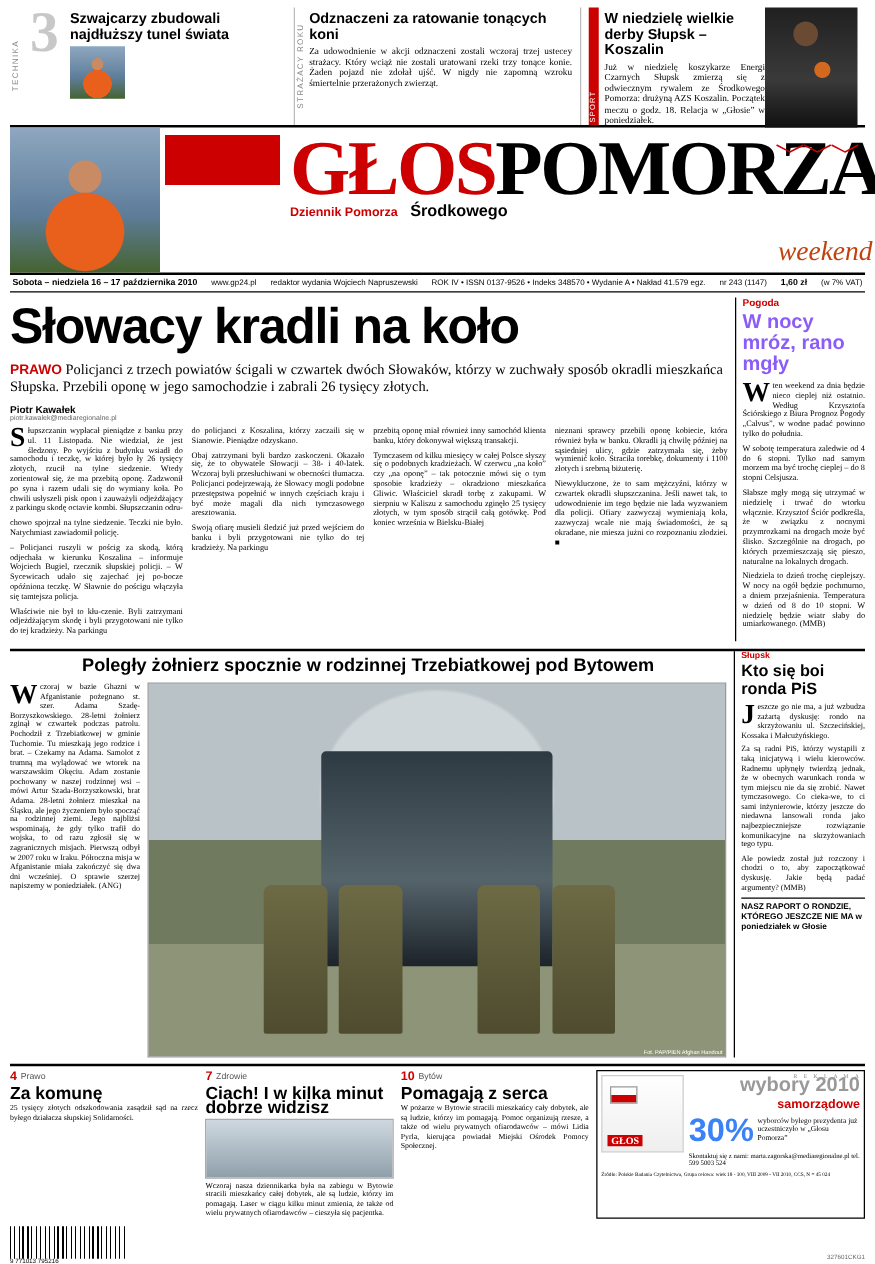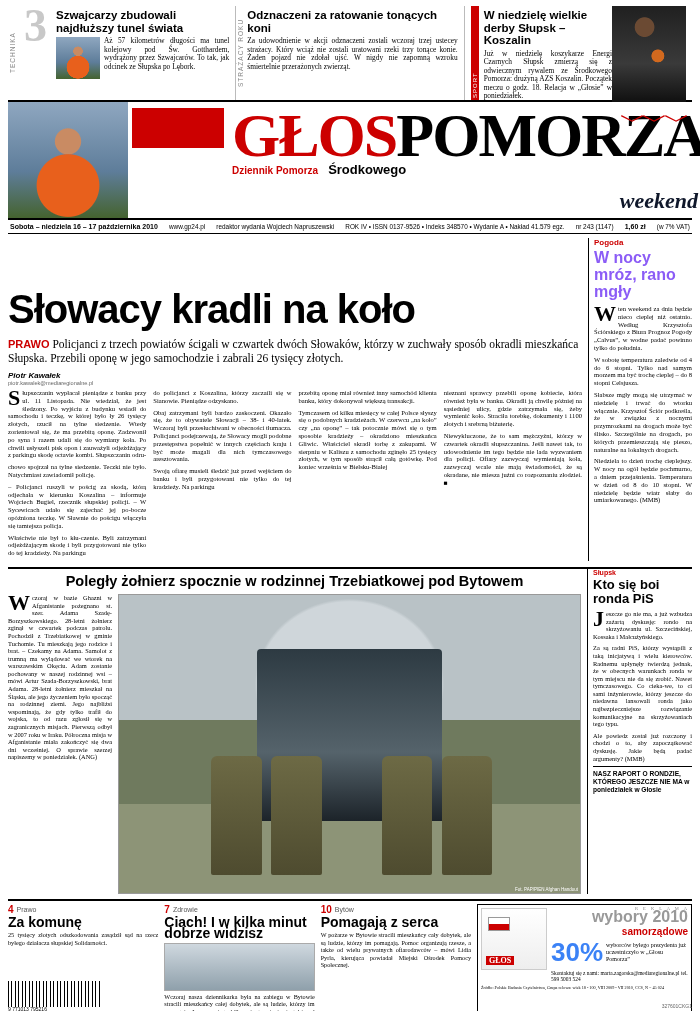--- a/index.html
+++ b/index.html
@@ -191,7 +191,6 @@
         <div class="t-title">Szwajcarzy zbudowali najdłuższy tunel świata</div>
         <div style="display:flex;gap:4px;">
           <div class="t-photo ph-man" style="width:44px;flex:0 0 44px;height:42px;"></div>
-          <div class="t-text">Aż 57 kilometrów długości ma tunel kolejowy pod Św. Gotthardem, wydrążony przez Szwajcarów. To tak, jak odcinek ze Słupska po Lębork.</div>
         </div>
       </div>
     </div>

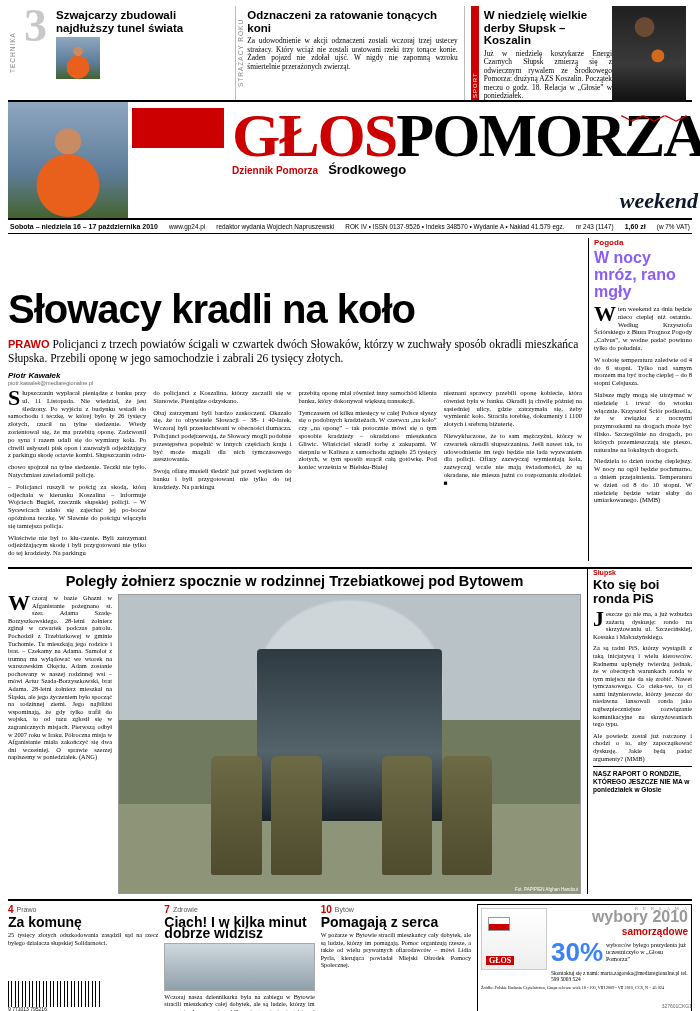--- a/index.html
+++ b/index.html
@@ -70,7 +70,7 @@
   .sub1 { font-family:"Liberation Sans",sans-serif; font-weight:bold; font-size:10px; color:#cc0000; display:inline-block;}
   .sub2 { font-family:"Liberation Sans",sans-serif; font-weight:bold; font-size:13px; color:#000; display:inline-block; margin-left:6px;}
   .weekend { position:absolute; right: 8px; bottom: 4px; font-family:"Liberation Serif",serif;
-    font-style: italic; font-size: 22px; color:#0f172a;font-weight:bold; }
+    font-style: italic; font-size: 22px; color:#c2410c; }
   .birds { position:absolute; right: 20px; top: 2px; font-size: 26px; color:#cc0000; letter-spacing:-4px;}
 
   

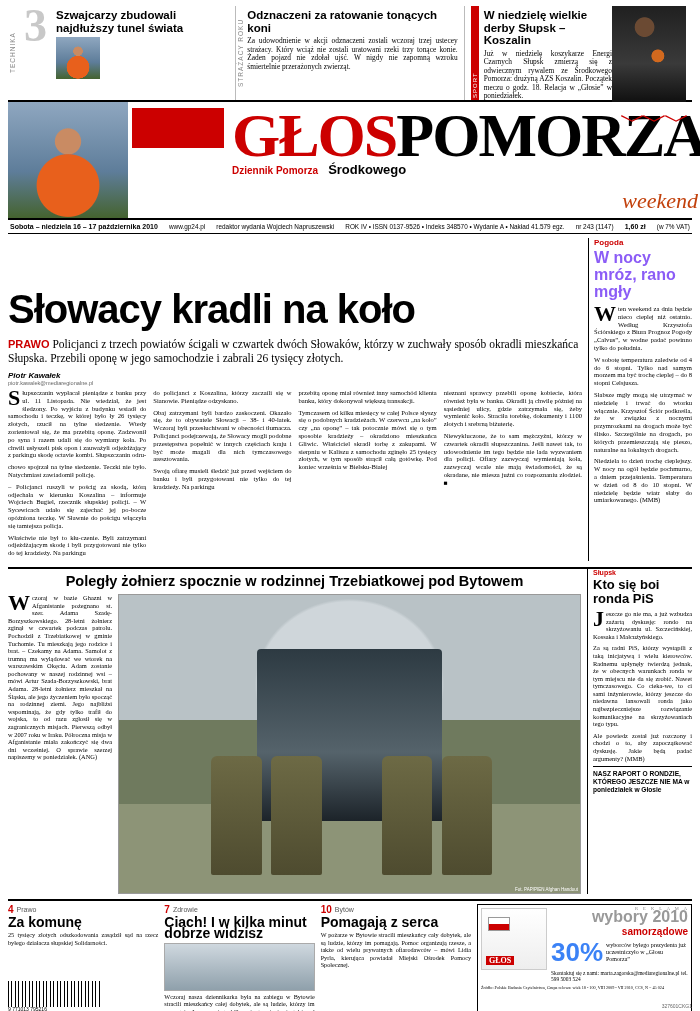--- a/index.html
+++ b/index.html
@@ -83,7 +83,7 @@
 
   
   .content { display:flex; margin-top: 4px; }
-  .left-block { flex: 1; padding-right: 6px; margin-top: 48px; }
+  .left-block { flex: 1; padding-right: 6px; }
   .weather-col { width: 104px; flex: 0 0 104px; border-left: 1px solid #000; padding-left: 5px; }
 
   .headline {

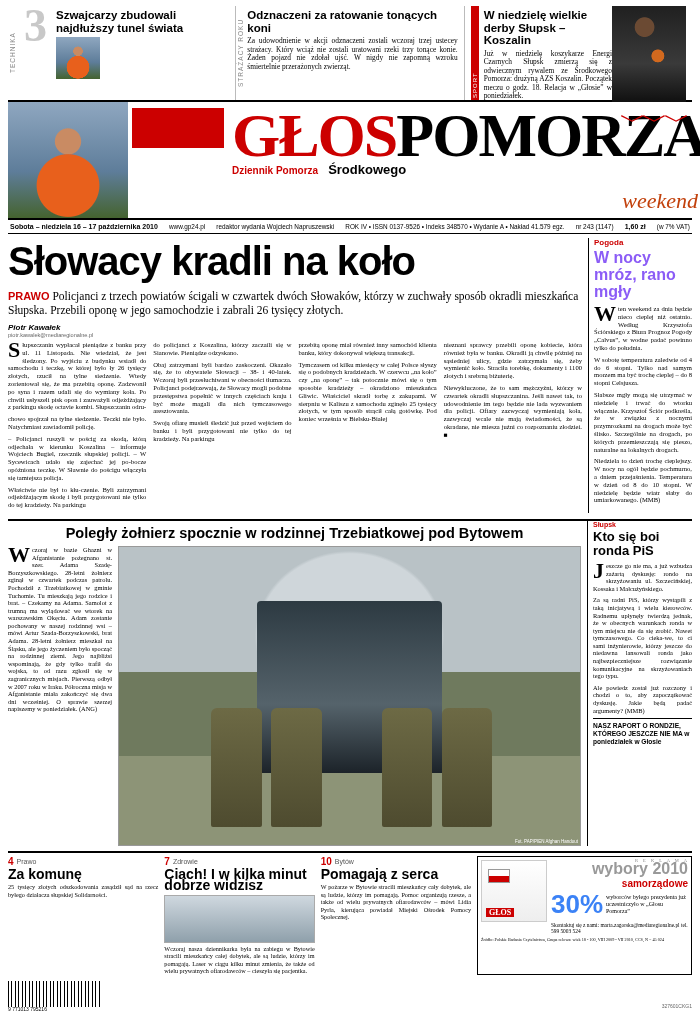--- a/index.html
+++ b/index.html
@@ -93,7 +93,7 @@
   }
   .lead { font-size: 11.5px; line-height: 13.5px; margin-bottom: 6px; }
   .lead .tag { color:#cc0000; font-family:"Liberation Sans",sans-serif; font-weight:bold; font-size:11px;}
-  .byline { font-family:"Liberation Sans",sans-serif; font-size:8px; font-weight:bold;font-style:italic; }
+  .byline { font-family:"Liberation Sans",sans-serif; font-size:8px; font-weight:bold; }
   .byline-sub { font-family:"Liberation Sans",sans-serif; font-size:5.6px; color:#666; margin-bottom:3px;}
 
   .cols3 { display:flex; gap:7px; }

